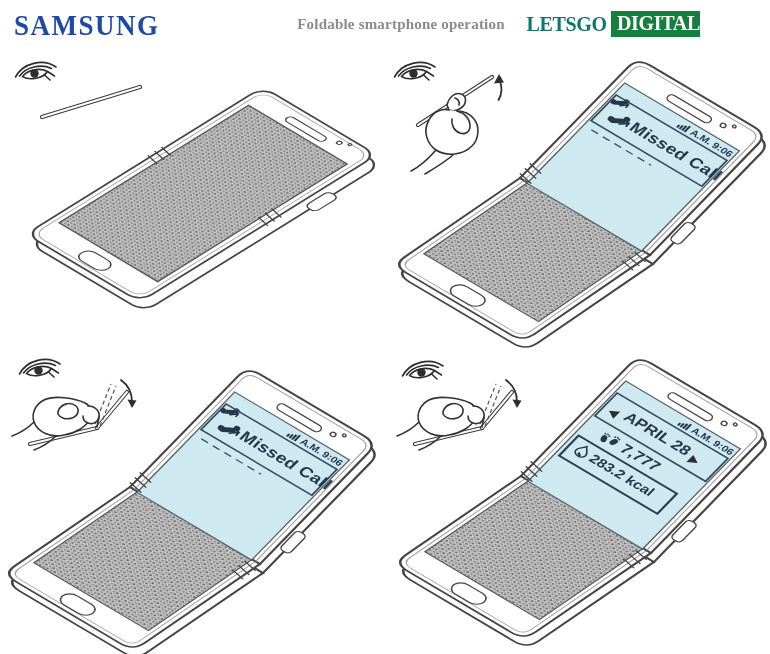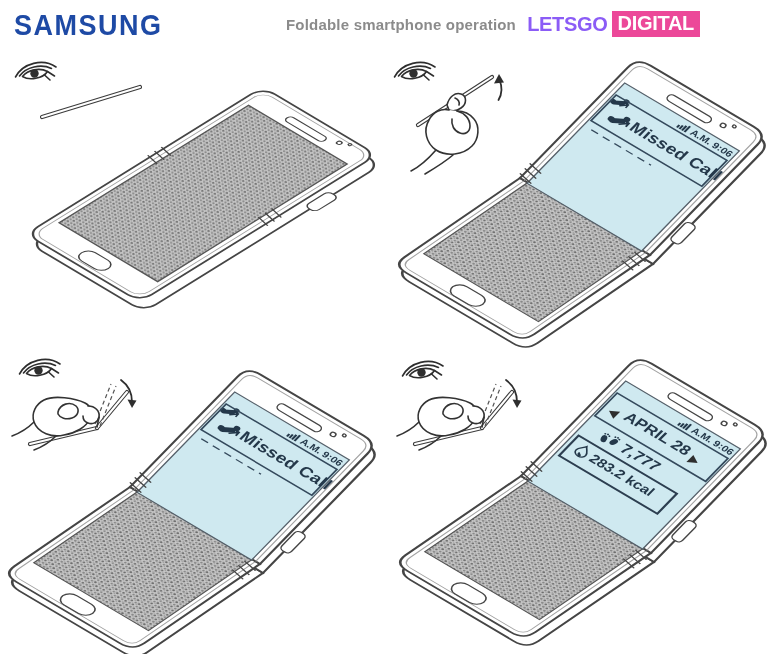--- a/index.html
+++ b/index.html
@@ -5,7 +5,7 @@
   html,body{margin:0;padding:0;background:#fff;}
   body{width:770px;height:654px;position:relative;overflow:hidden;
        font-family:"Liberation Sans",sans-serif;}
-  .hdr{position:absolute;top:0;left:0;width:712px;height:50px;}
+  .hdr{position:absolute;top:0;left:0;width:712px;height:50px;font-family:Liberation Serif, serif;}
   .samsung{position:absolute;left:14px;top:8px;font-size:27px;font-weight:800;
            color:#1e4aa5;letter-spacing:1.5px;transform:scaleY(1.12);transform-origin:left top;}
   .title{position:absolute;top:16px;left:16px;width:770px;text-align:center;

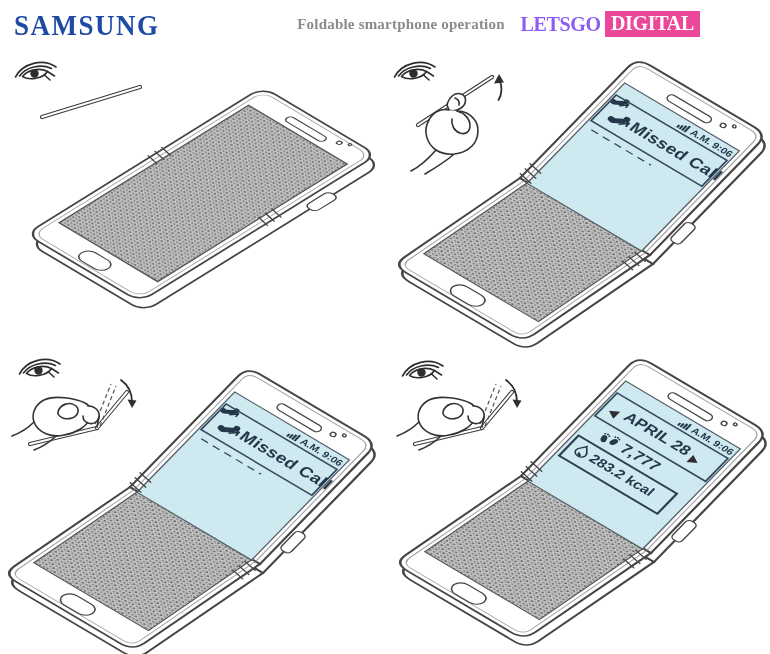--- a/index.html
+++ b/index.html
@@ -12,7 +12,7 @@
          color:#8b8b8b;font-size:15px;font-weight:600;letter-spacing:.2px;}
   .lg{position:absolute;right:12px;top:11px;display:flex;align-items:center;
       font-size:20px;font-weight:800;letter-spacing:-0.3px;}
-  .lg .nm{color:#8b5cf6;margin-left:40px;}
+  .lg .nm{color:#0f766e;margin-left:40px;}
   .lg .badge{background:#ec4899;color:#fff;padding:1px 6px 2px 6px;margin-left:4px;}
   .panel{position:absolute;}
   svg{display:block;overflow:visible;}

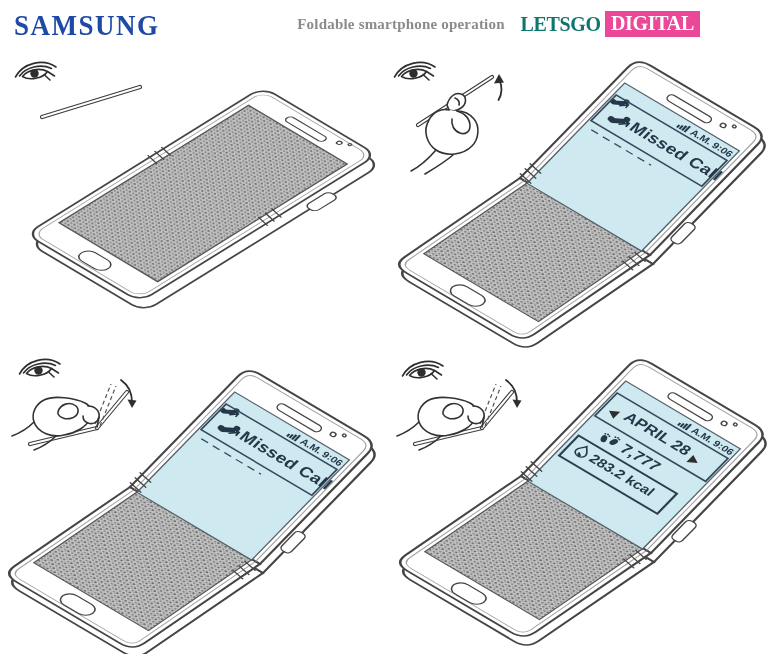--- a/index.html
+++ b/index.html
@@ -13,7 +13,7 @@
   .lg{position:absolute;right:12px;top:11px;display:flex;align-items:center;
       font-size:20px;font-weight:800;letter-spacing:-0.3px;}
   .lg .nm{color:#0f766e;margin-left:40px;}
-  .lg .badge{background:#ec4899;color:#fff;padding:1px 6px 2px 6px;margin-left:4px;}
+  .lg .badge{background:#15803d;color:#fff;padding:1px 0 2px 6px;margin-left:4px;}
   .panel{position:absolute;}
   svg{display:block;overflow:visible;}
   svg text{font-family:"Liberation Sans",sans-serif;}

